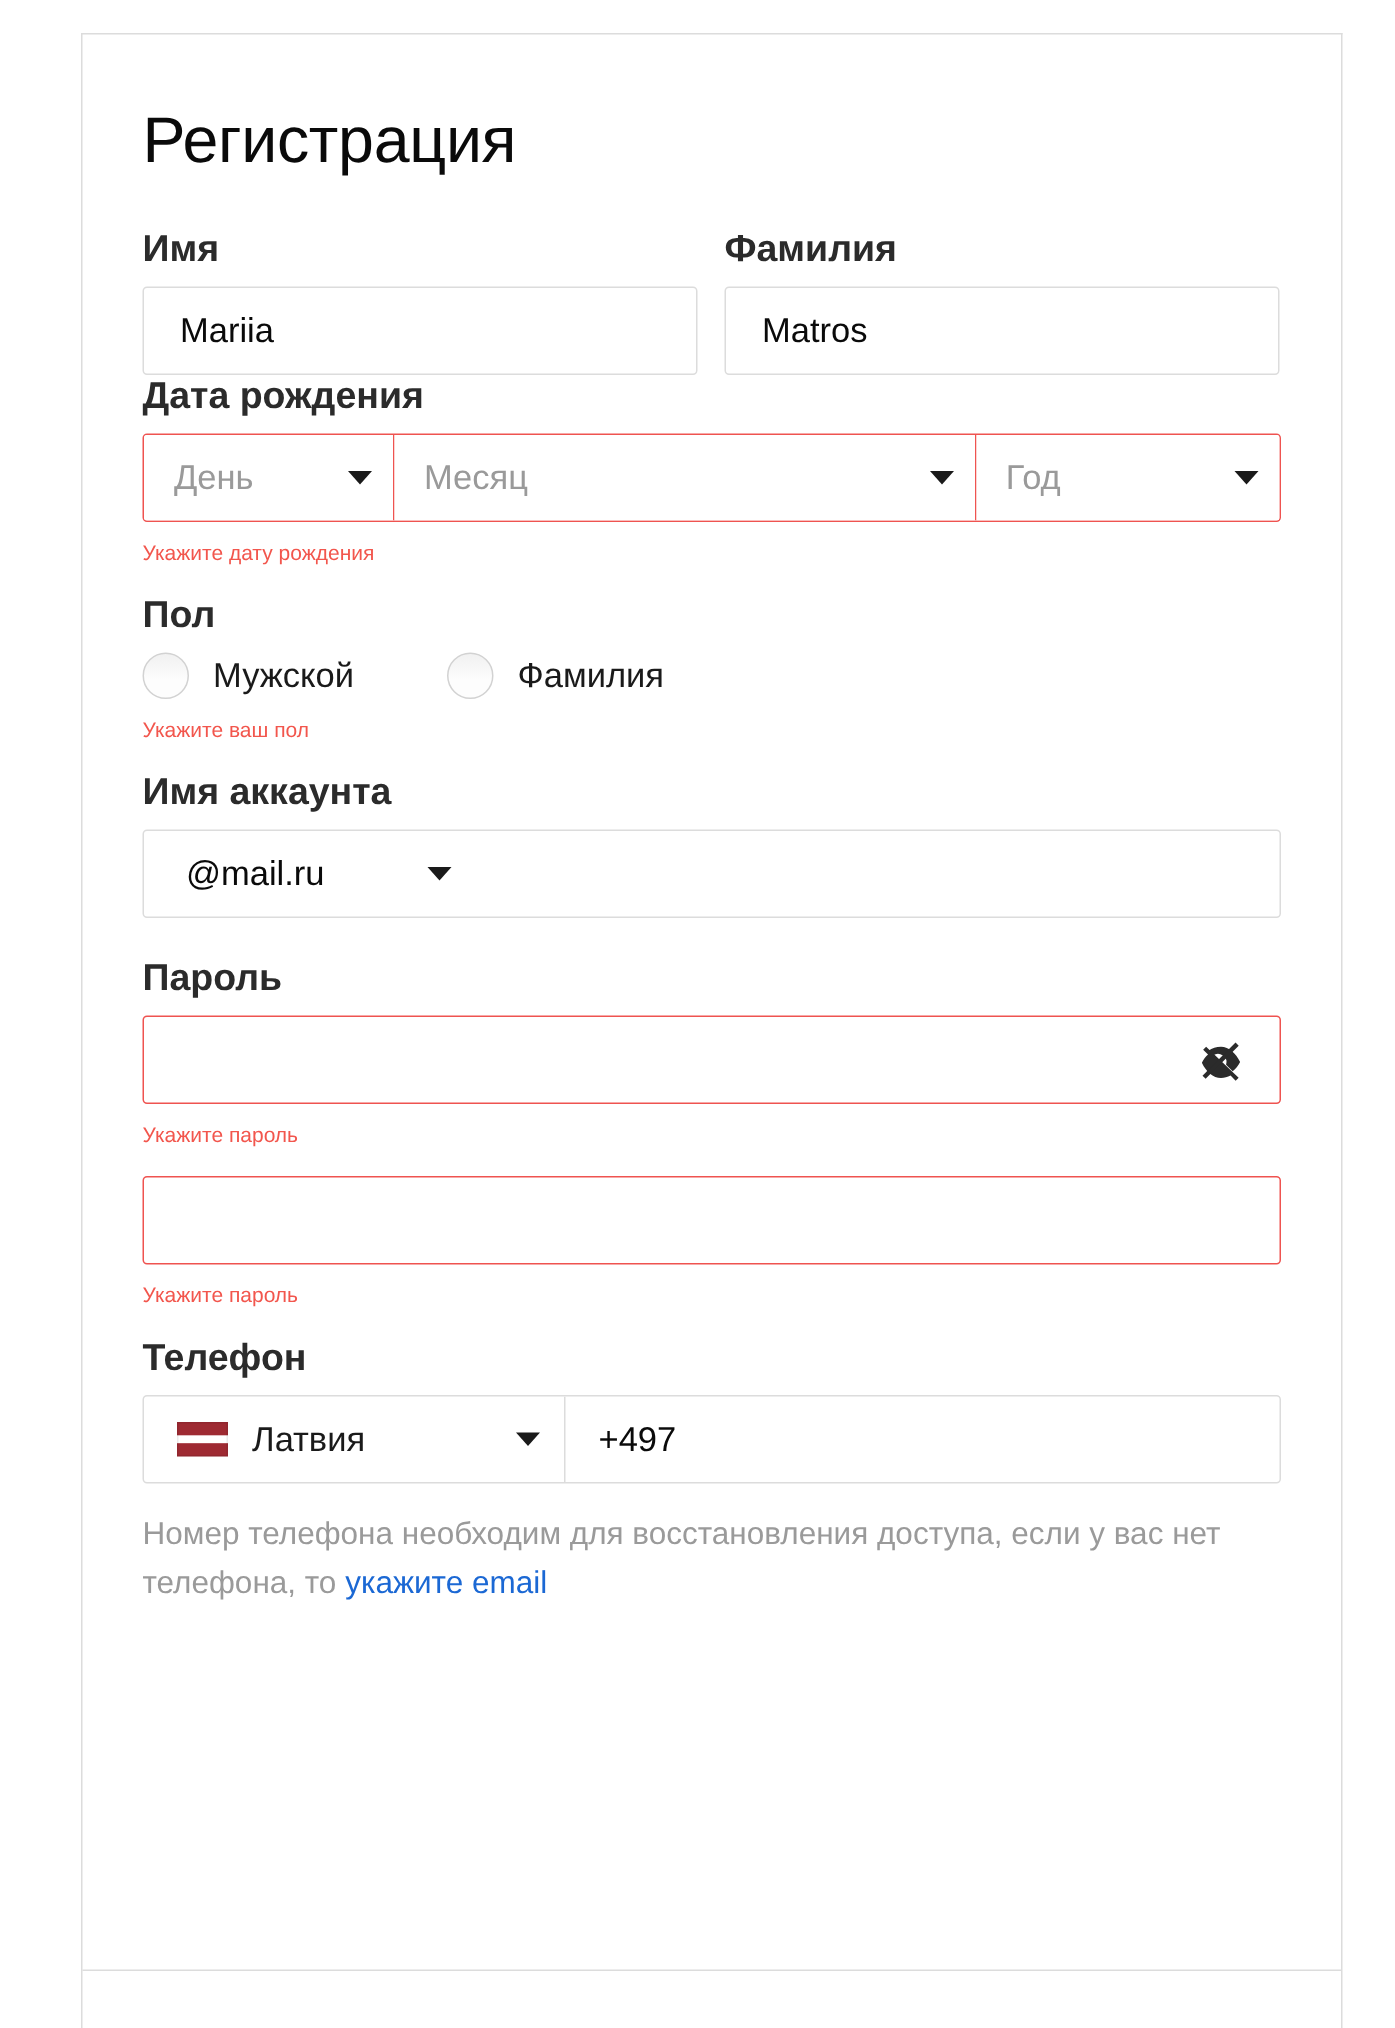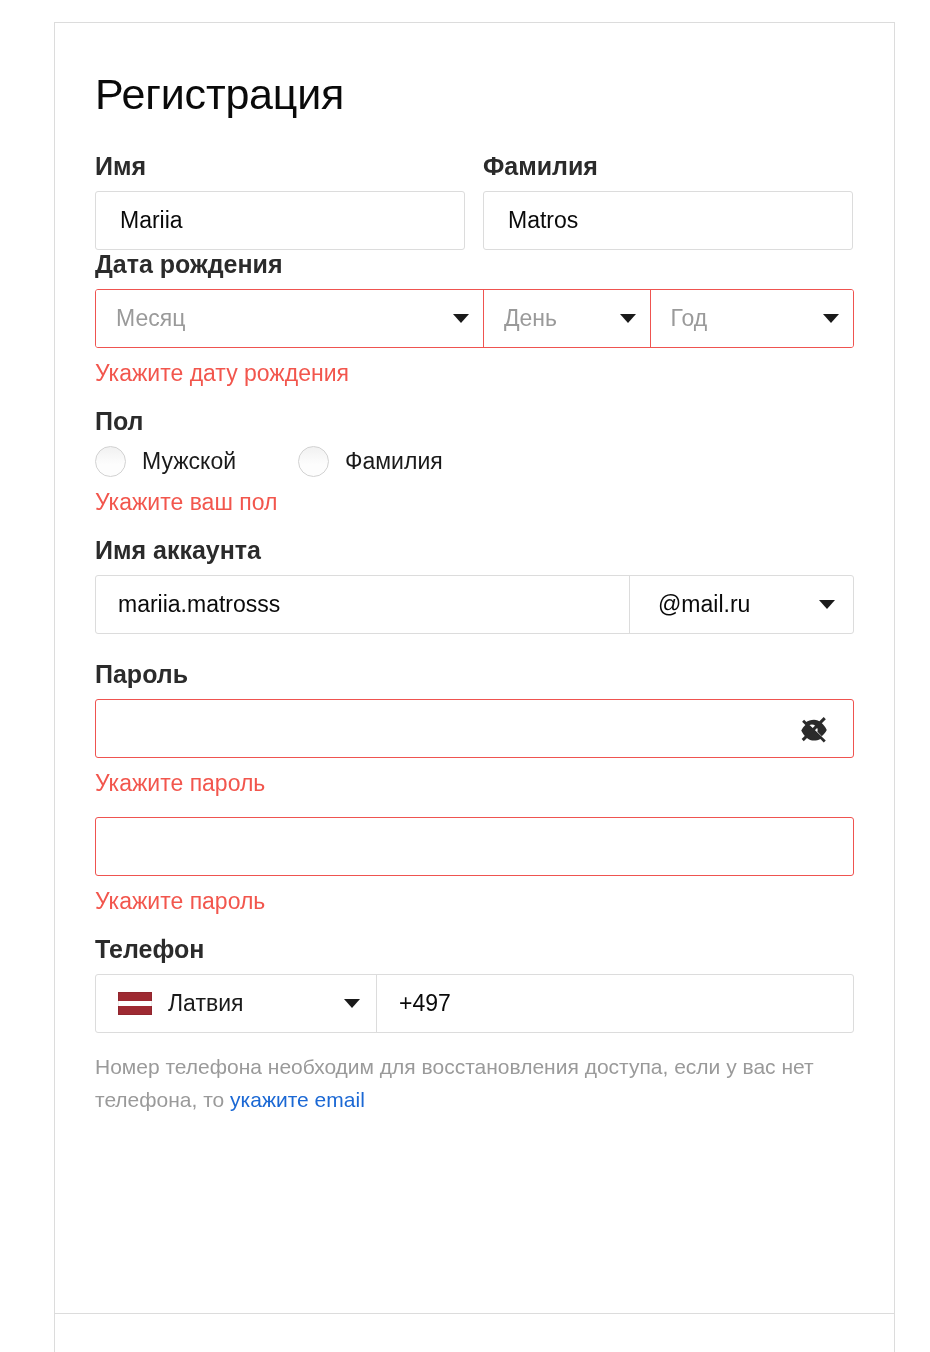--- a/index.html
+++ b/index.html
@@ -218,12 +218,12 @@
       <div style="">
         <div class="field-label">Дата рождения</div>
         <div class="dob-row">
+          <div class="dob-cell dob-day">
+            <span>День</span>
+            <span class="caret"></span>
+          </div>
           <div class="dob-cell dob-month">
             <span>Месяц</span>
-            <span class="caret"></span>
-          </div>
-          <div class="dob-cell dob-day">
-            <span>День</span>
             <span class="caret"></span>
           </div>
           <div class="dob-cell dob-year">

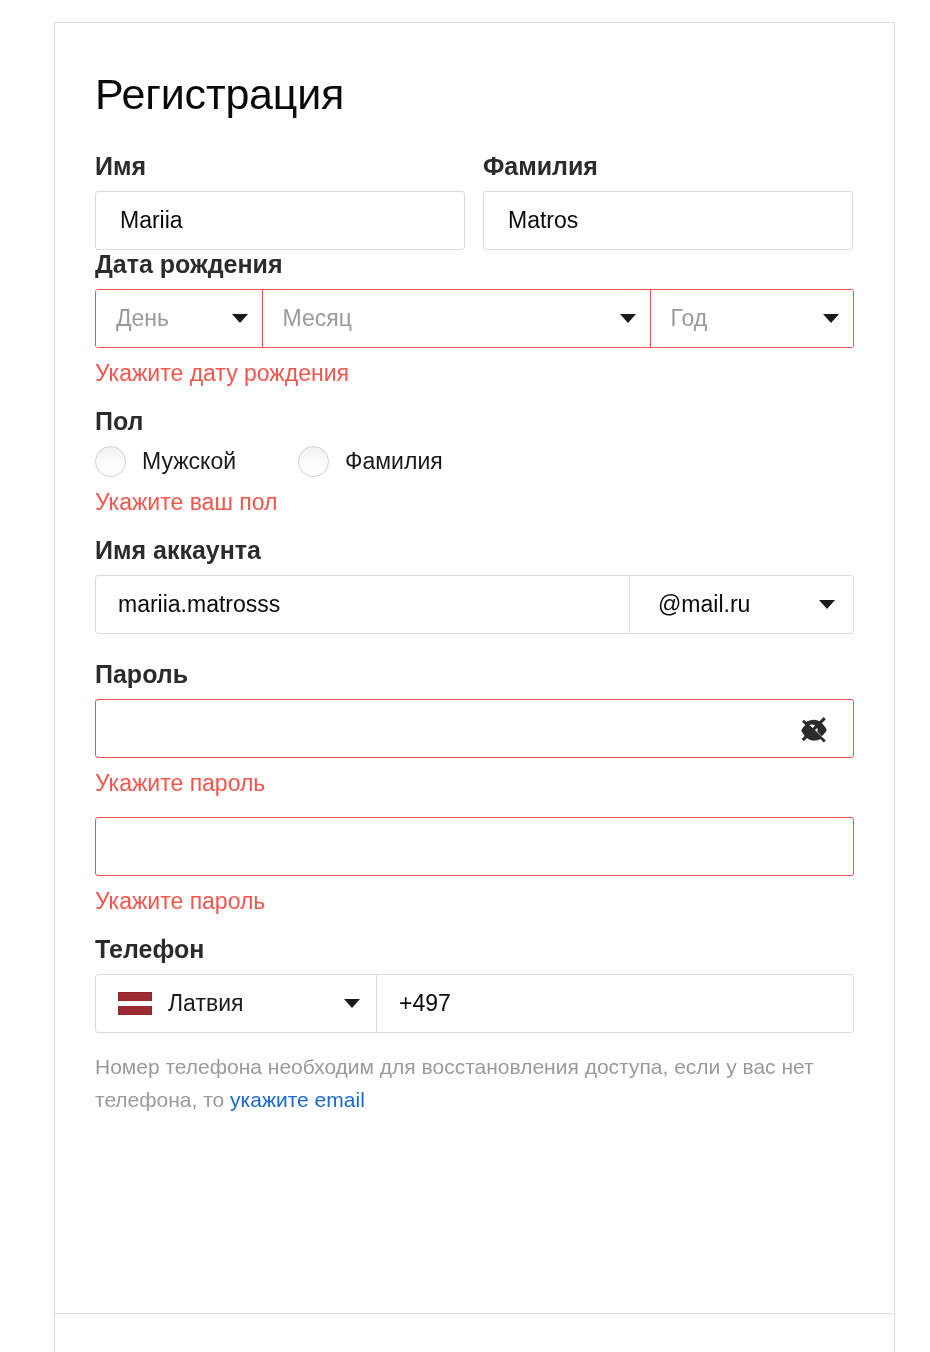--- a/index.html
+++ b/index.html
@@ -85,7 +85,7 @@
   }
 
   .error-text {
-    font-size: 23px;
+    font-size: 14px;
     color: #f2564d;
     margin-top: 12px;
     margin-bottom: 20px;

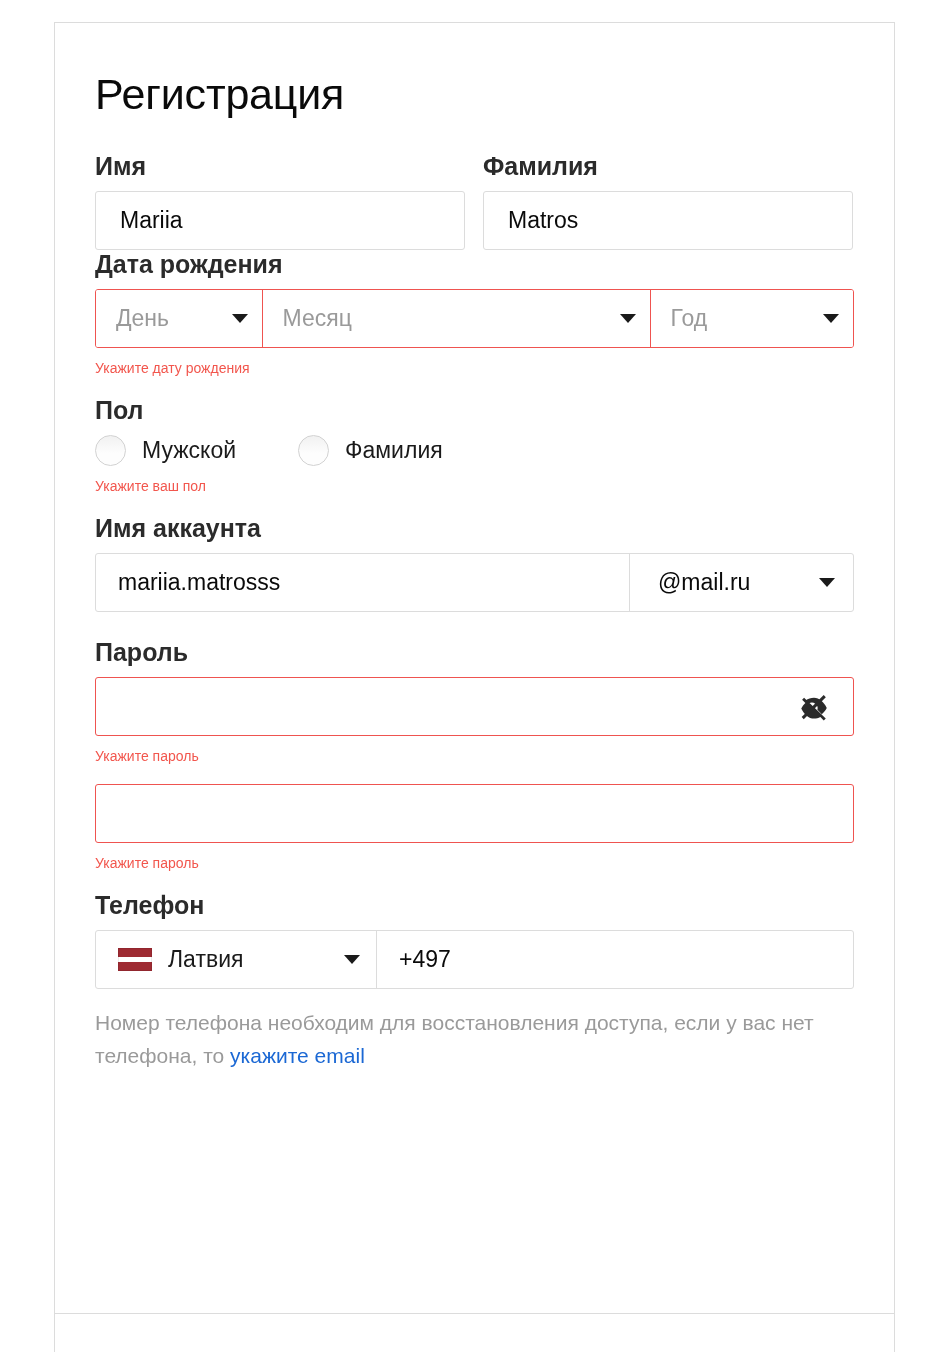--- a/index.html
+++ b/index.html
@@ -252,7 +252,6 @@
       <div>
         <div class="field-label">Имя аккаунта</div>
         <div class="account-row">
-          <div class="account-user">mariia.matrosss</div>
           <div class="account-domain">
             <span>@mail.ru</span>
             <span class="caret"></span>

